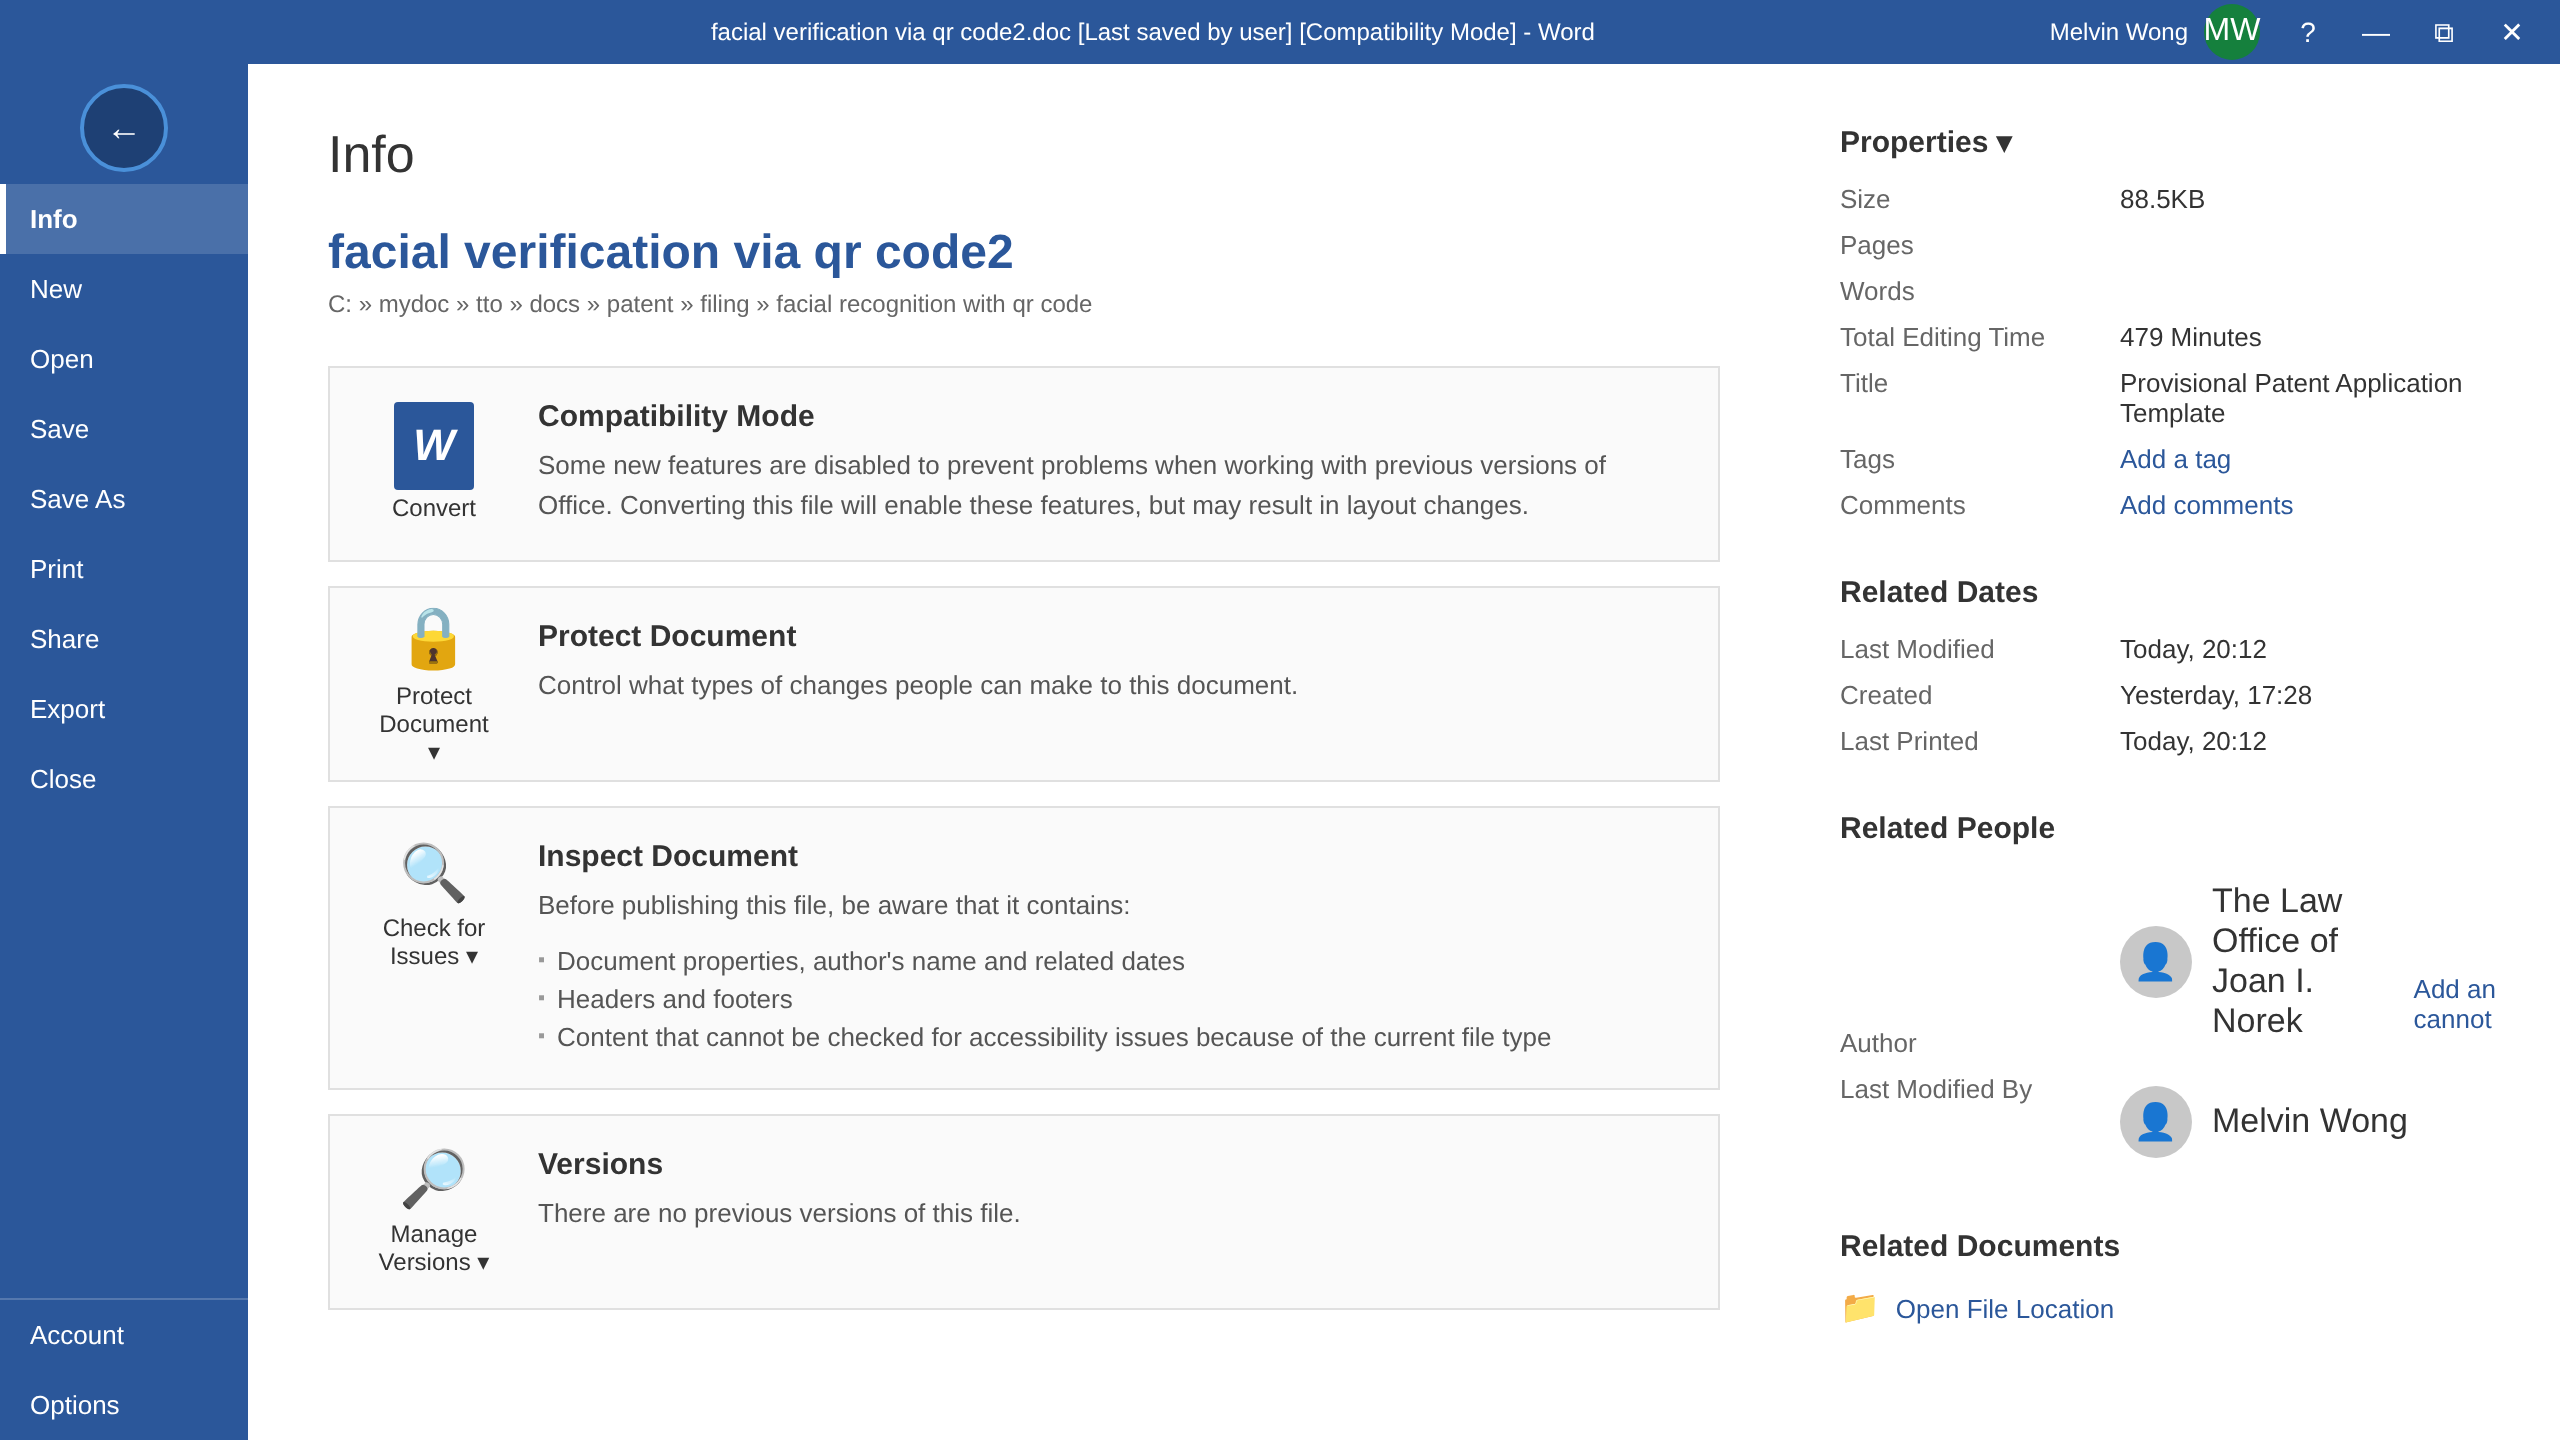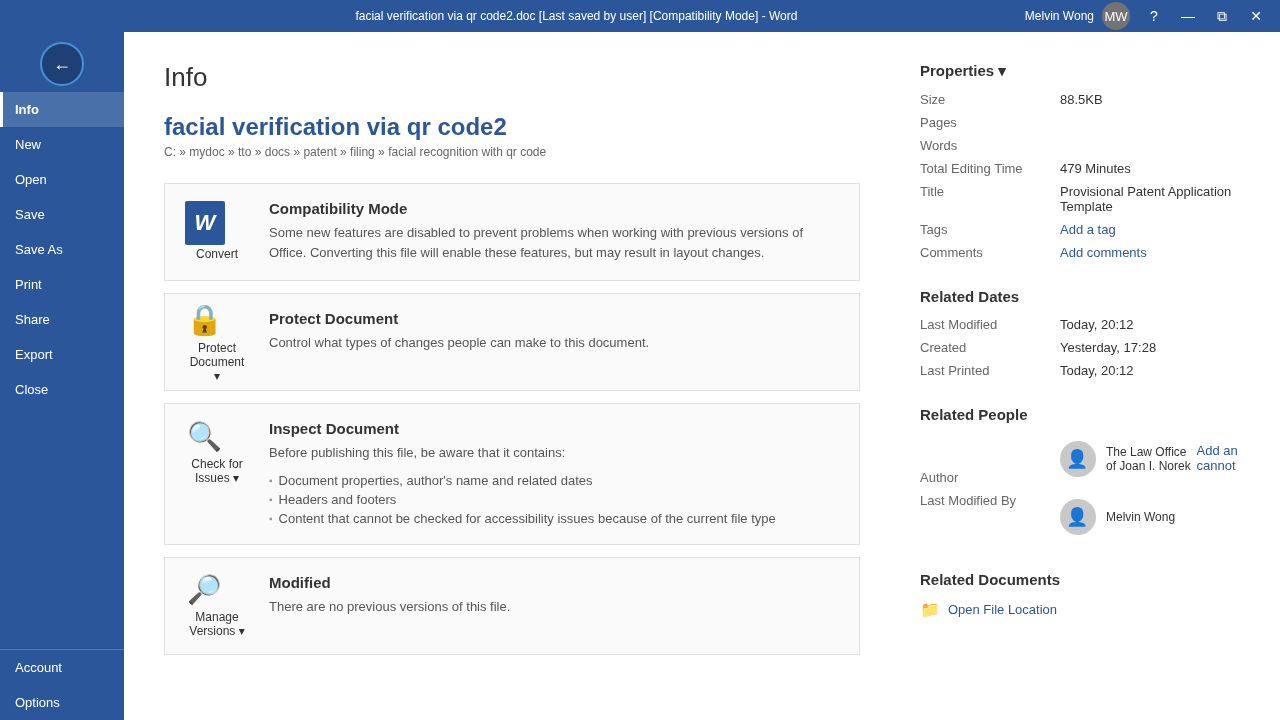--- a/index.html
+++ b/index.html
@@ -147,7 +147,7 @@
     }
 
     .user-area { display: flex; align-items: center; gap: 8px; cursor: pointer; }
-    .user-avatar { width: 28px; height: 28px; border-radius: 50%; background: #737373; display: flex; align-items: center; justify-content: center; color: #fff; font-size: 13px; }
+    .user-avatar { width: 28px; height: 28px; border-radius: 50%; background: #15803d; display: flex; align-items: center; justify-content: center; color: #fff; font-size: 16px; }
   </style>
 </head>
 <body>

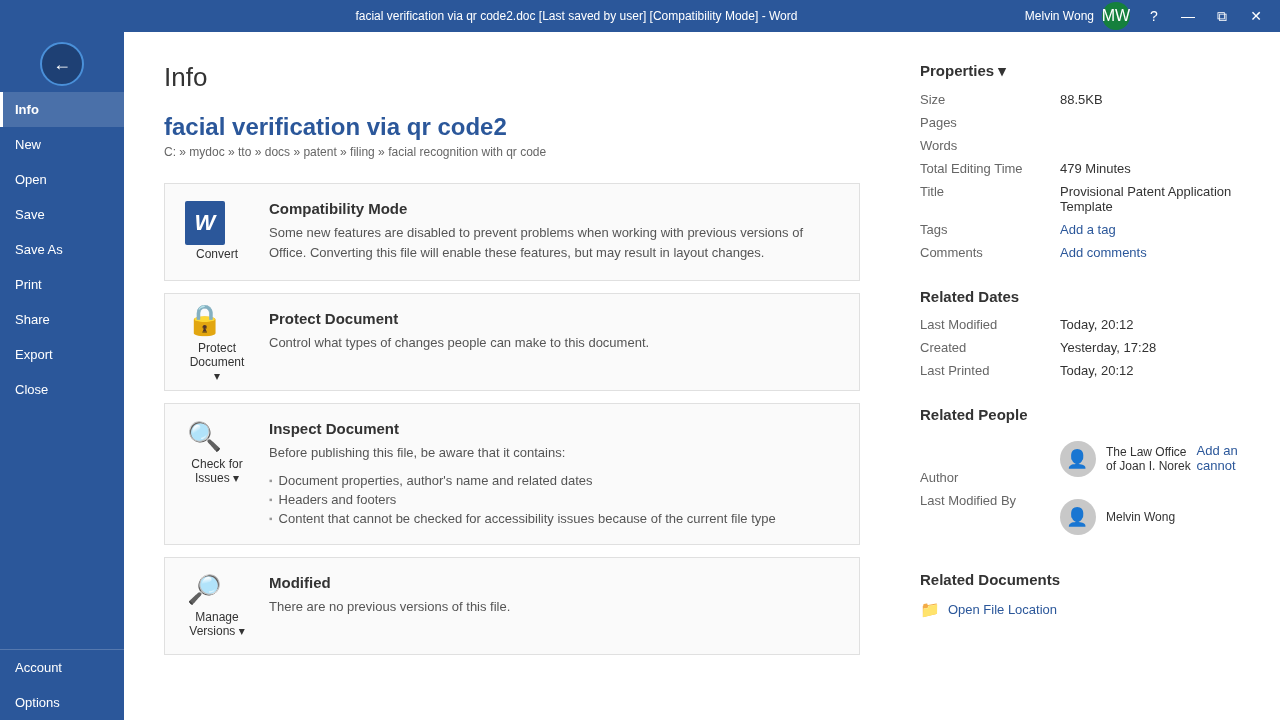--- a/index.html
+++ b/index.html
@@ -83,6 +83,7 @@
       height: 64px;
       display: flex;
       flex-direction: column;
+      align-items: center;
       justify-content: center;
       flex-shrink: 0;
       cursor: pointer;

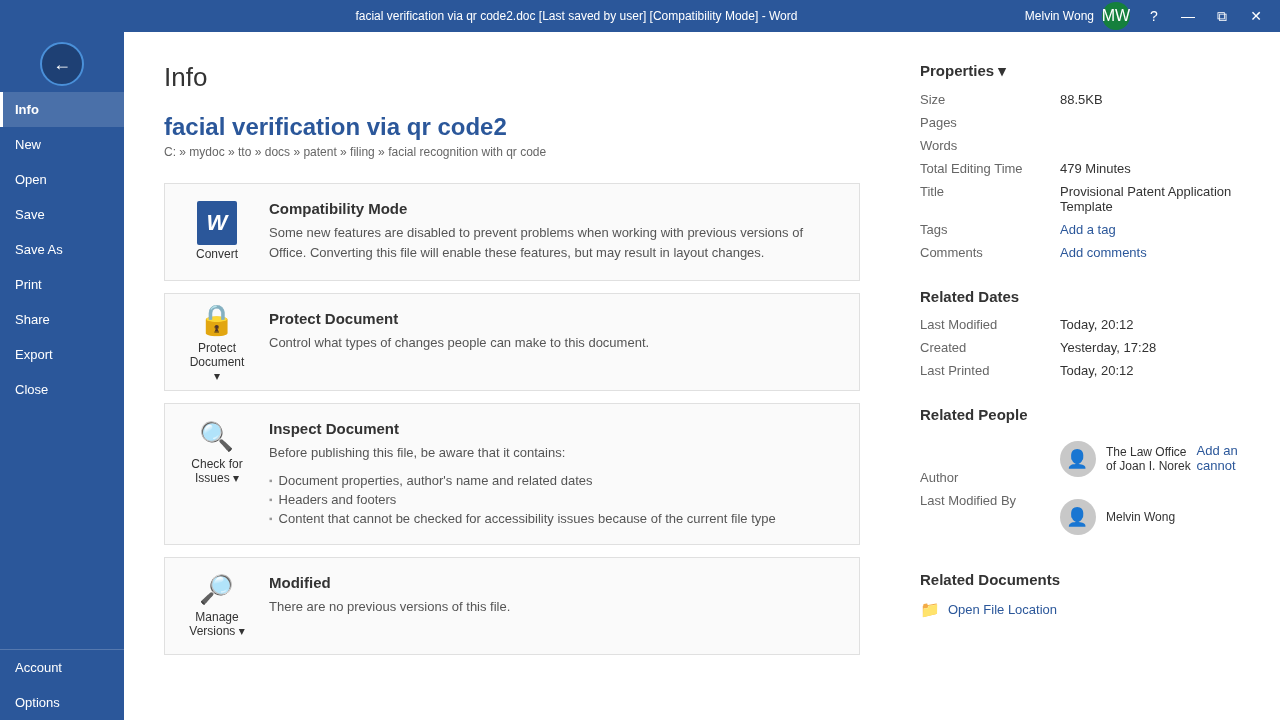--- a/index.html
+++ b/index.html
@@ -124,7 +124,7 @@
       display: flex; align-items: center; justify-content: center;
       color: #666; font-size: 18px; flex-shrink: 0;
     }
-    .person-name { font-size: 12px; color: #333; }
+    .person-name { font-size: 17px; color: #333; }
     .add-author { color: #2b579a; font-size: 13px; cursor: pointer; margin-bottom: 12px; }
 
     .related-docs-link { display: flex; align-items: center; gap: 8px; margin-bottom: 8px; }

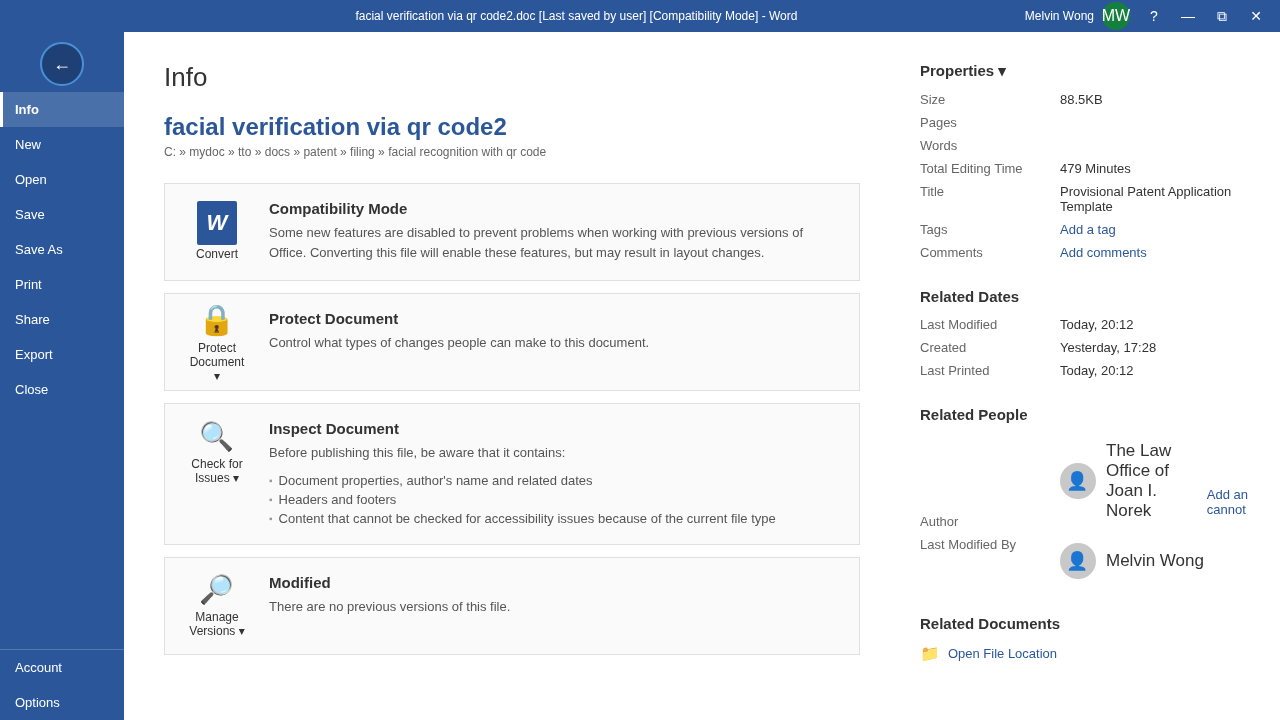--- a/index.html
+++ b/index.html
@@ -272,7 +272,7 @@
         <div class="info-card-label">Manage<br>Versions ▾</div>
       </div>
       <div class="info-card-content">
-        <h3>Modified</h3>
+        <h3>Versions</h3>
         <p>There are no previous versions of this file.</p>
       </div>
     </div>

